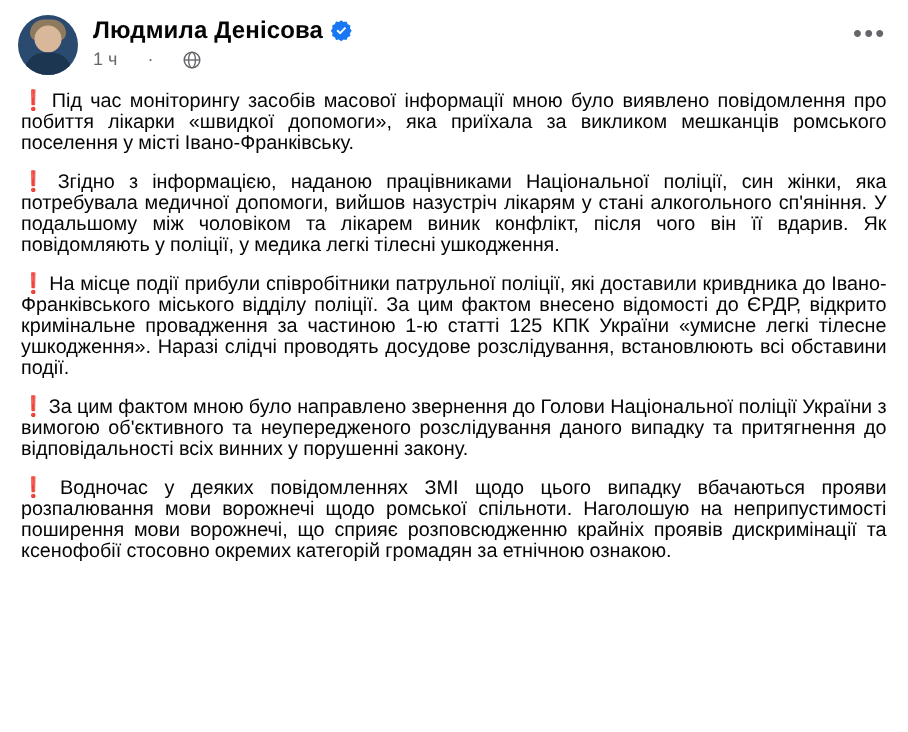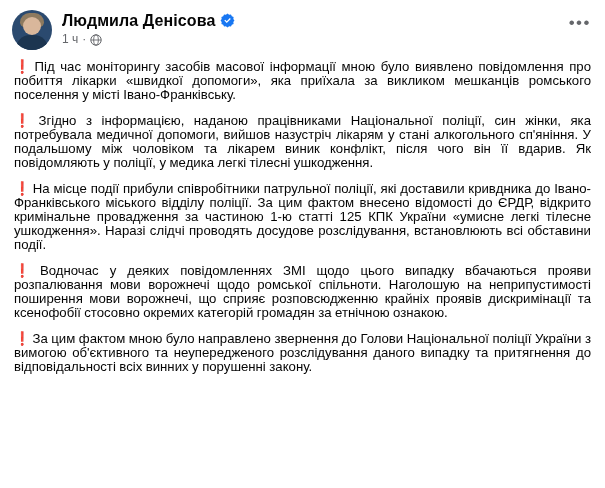--- a/index.html
+++ b/index.html
@@ -85,7 +85,7 @@
   .meta-row {
     display: flex;
     align-items: center;
-    gap: 4px;
+    gap: 20px;
     margin-top: 2px;
   }
   .timestamp {

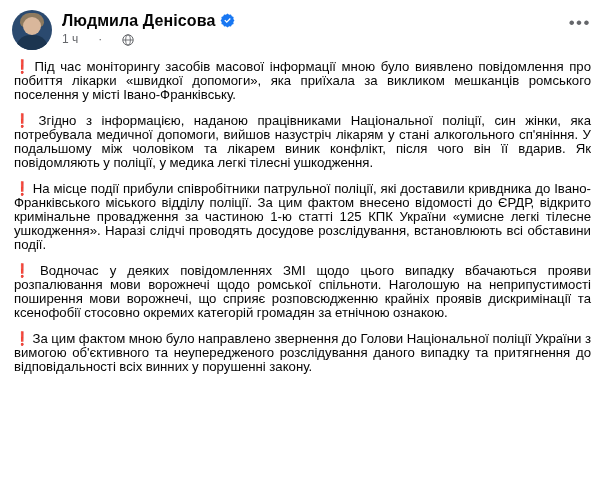--- a/index.html
+++ b/index.html
@@ -170,8 +170,8 @@
     <p class="para"><span class="bang">❗</span><span>Під час моніторингу засобів масової інформації мною було виявлено повідомлення про побиття лікарки «швидкої допомоги», яка приїхала за викликом мешканців ромського поселення у місті Івано-Франківську.</span></p>
     <p class="para"><span class="bang">❗</span><span>Згідно з інформацією, наданою працівниками Національної поліції, син жінки, яка потребувала медичної допомоги, вийшов назустріч лікарям у стані алкогольного сп'яніння. У подальшому між чоловіком та лікарем виник конфлікт, після чого він її вдарив. Як повідомляють у поліції, у медика легкі тілесні ушкодження.</span></p>
     <p class="para"><span class="bang">❗</span><span>На місце події прибули співробітники патрульної поліції, які доставили кривдника до Івано-Франківського міського відділу поліції. За цим фактом внесено відомості до ЄРДР, відкрито кримінальне провадження за частиною 1-ю статті 125 КПК України «умисне легкі тілесне ушкодження». Наразі слідчі проводять досудове розслідування, встановлюють всі обставини події.</span></p>
+    <p class="para"><span class="bang">❗</span><span>За цим фактом мною було направлено звернення до Голови Національної поліції України з вимогою об'єктивного та неупередженого розслідування даного випадку та притягнення до відповідальності всіх винних у порушенні закону.</span></p>
     <p class="para"><span class="bang">❗</span><span>Водночас у деяких повідомленнях ЗМІ щодо цього випадку вбачаються прояви розпалювання мови ворожнечі щодо ромської спільноти. Наголошую на неприпустимості поширення мови ворожнечі, що сприяє розповсюдженню крайніх проявів дискримінації та ксенофобії стосовно окремих категорій громадян за етнічною ознакою.</span></p>
-    <p class="para"><span class="bang">❗</span><span>За цим фактом мною було направлено звернення до Голови Національної поліції України з вимогою об'єктивного та неупередженого розслідування даного випадку та притягнення до відповідальності всіх винних у порушенні закону.</span></p>
 
   </div>
 

